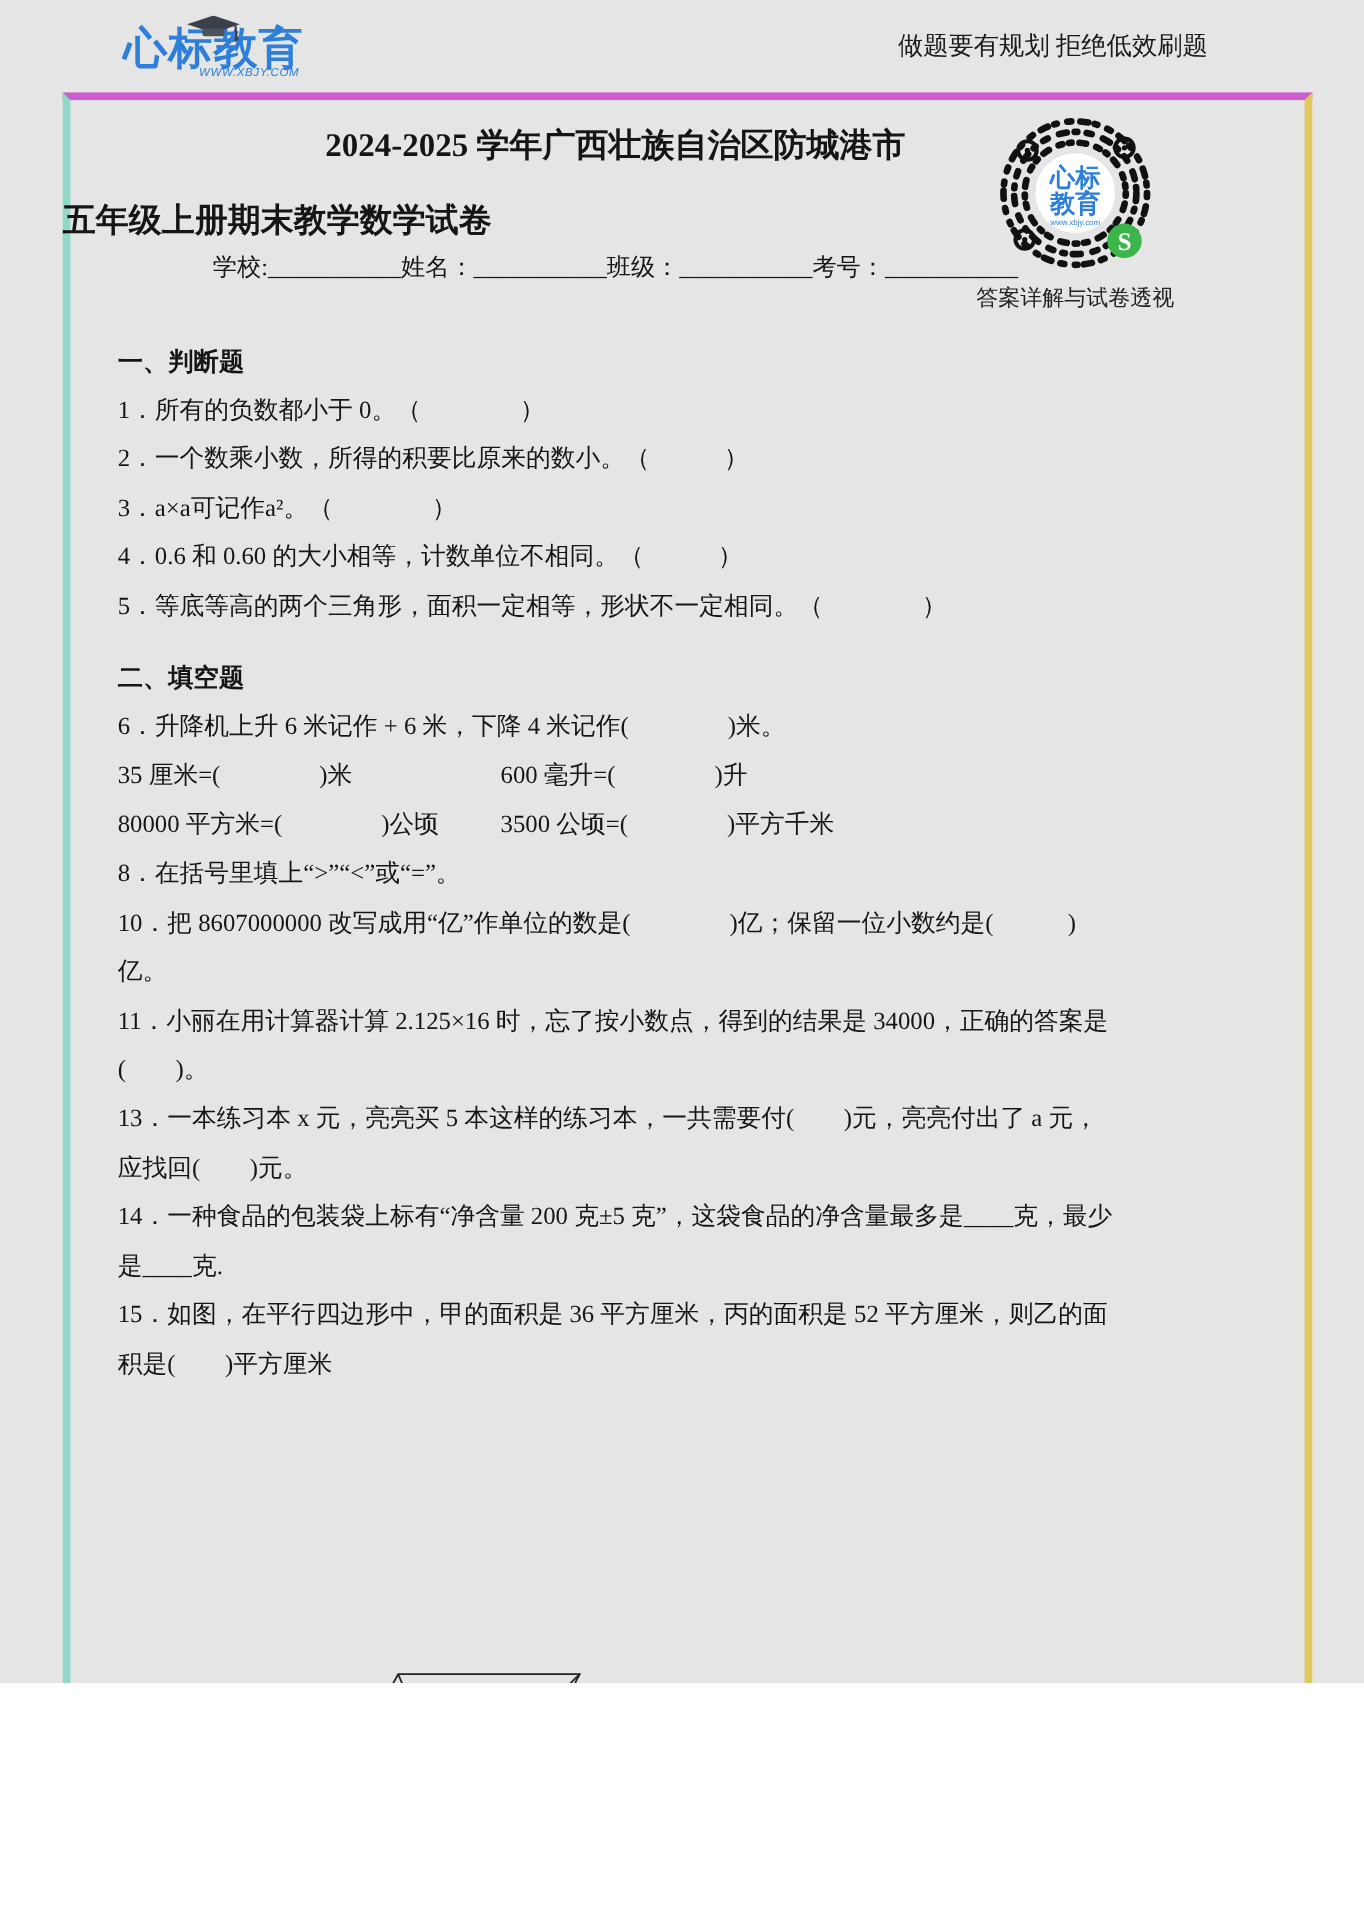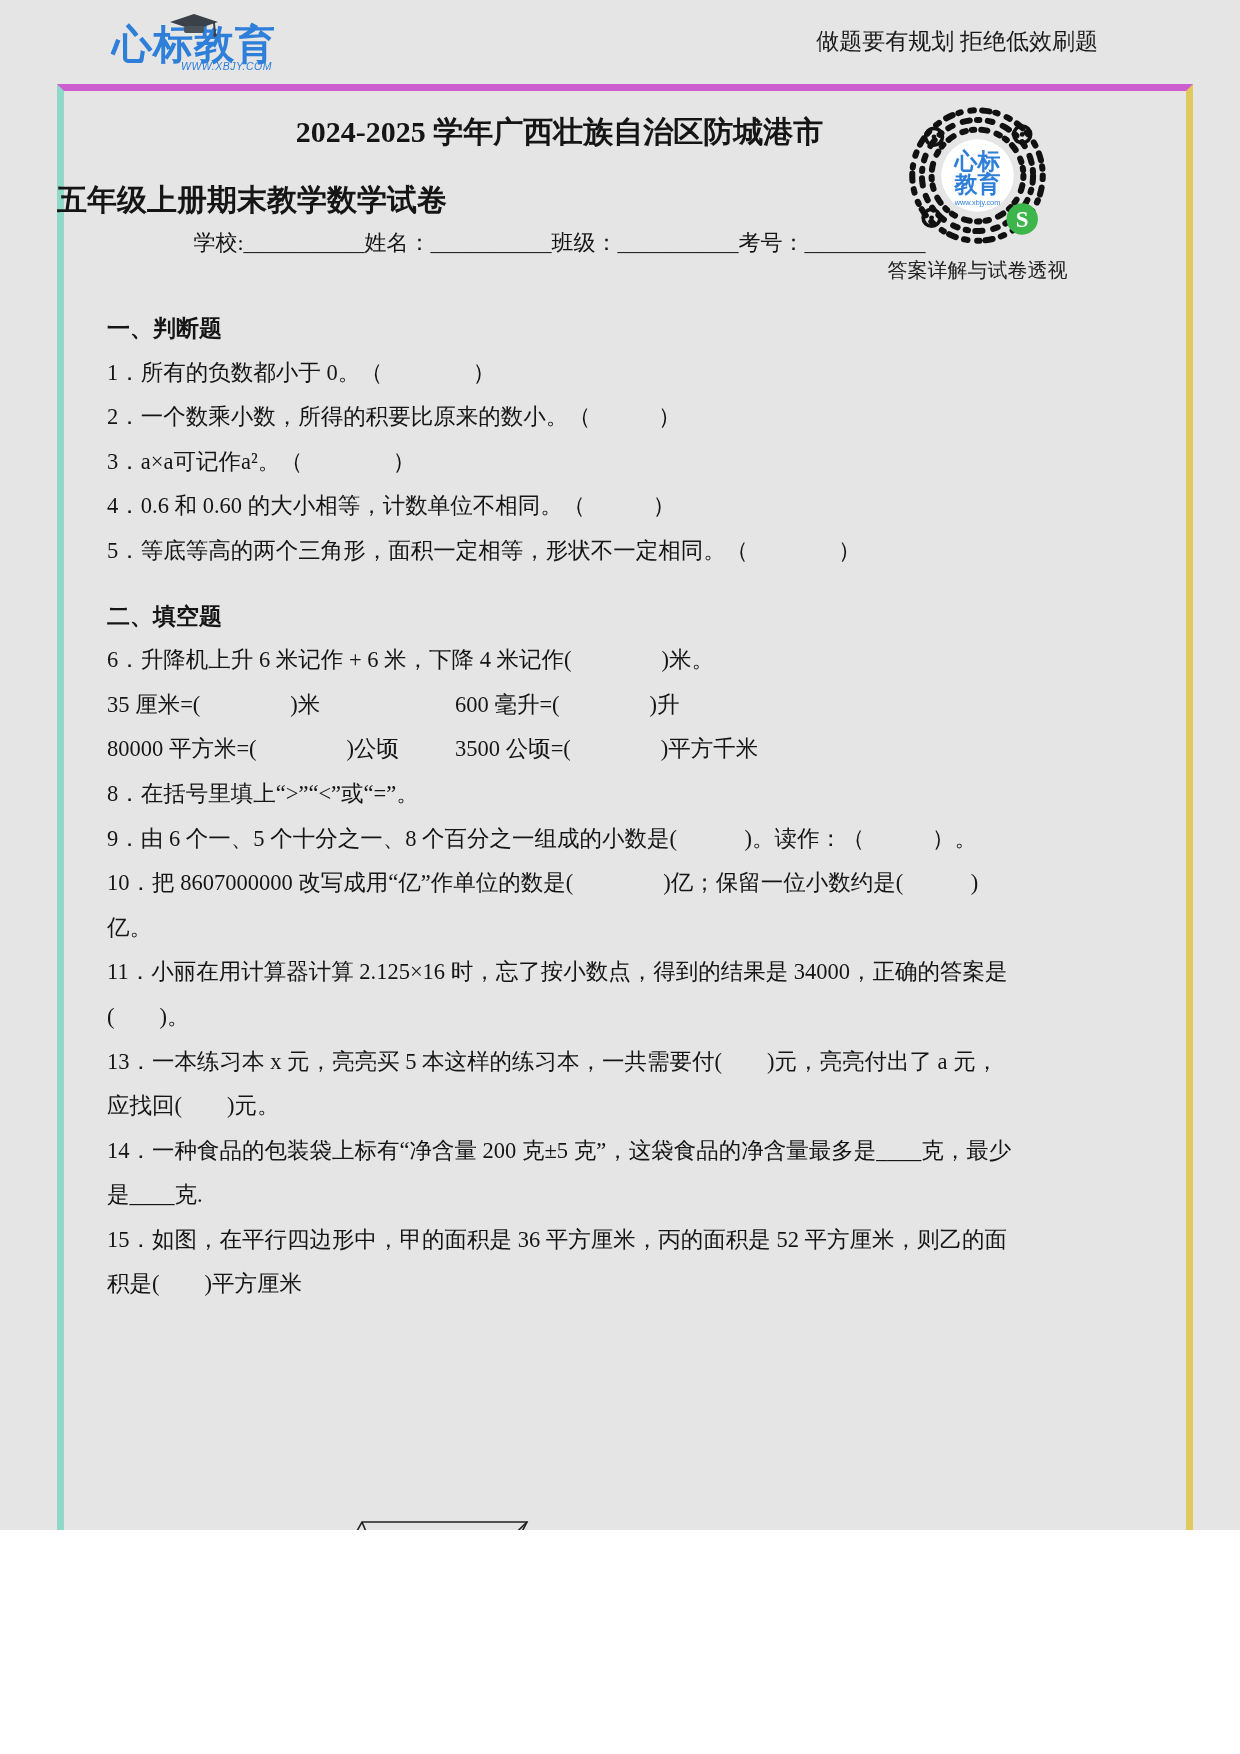--- a/index.html
+++ b/index.html
@@ -118,7 +118,6 @@
     <div class="line row2"><span class="col">35 厘米=(　　　　)米</span><span>600 毫升=(　　　　)升</span></div>
     <div class="line row2"><span class="col">80000 平方米=(　　　　)公顷</span><span>3500 公顷=(　　　　)平方千米</span></div>
     <div class="line">8．在括号里填上“&gt;”“&lt;”或“=”。</div>
-    <div class="line">9．由 6 个一、5 个十分之一、8 个百分之一组成的小数是(　　　)。读作：（　　　）。</div>
     <div class="line">10．把 8607000000 改写成用“亿”作单位的数是(　　　　)亿；保留一位小数约是(　　　)</div>
     <div class="line">亿。</div>
     <div class="line">11．小丽在用计算器计算 2.125×16 时，忘了按小数点，得到的结果是 34000，正确的答案是</div>

